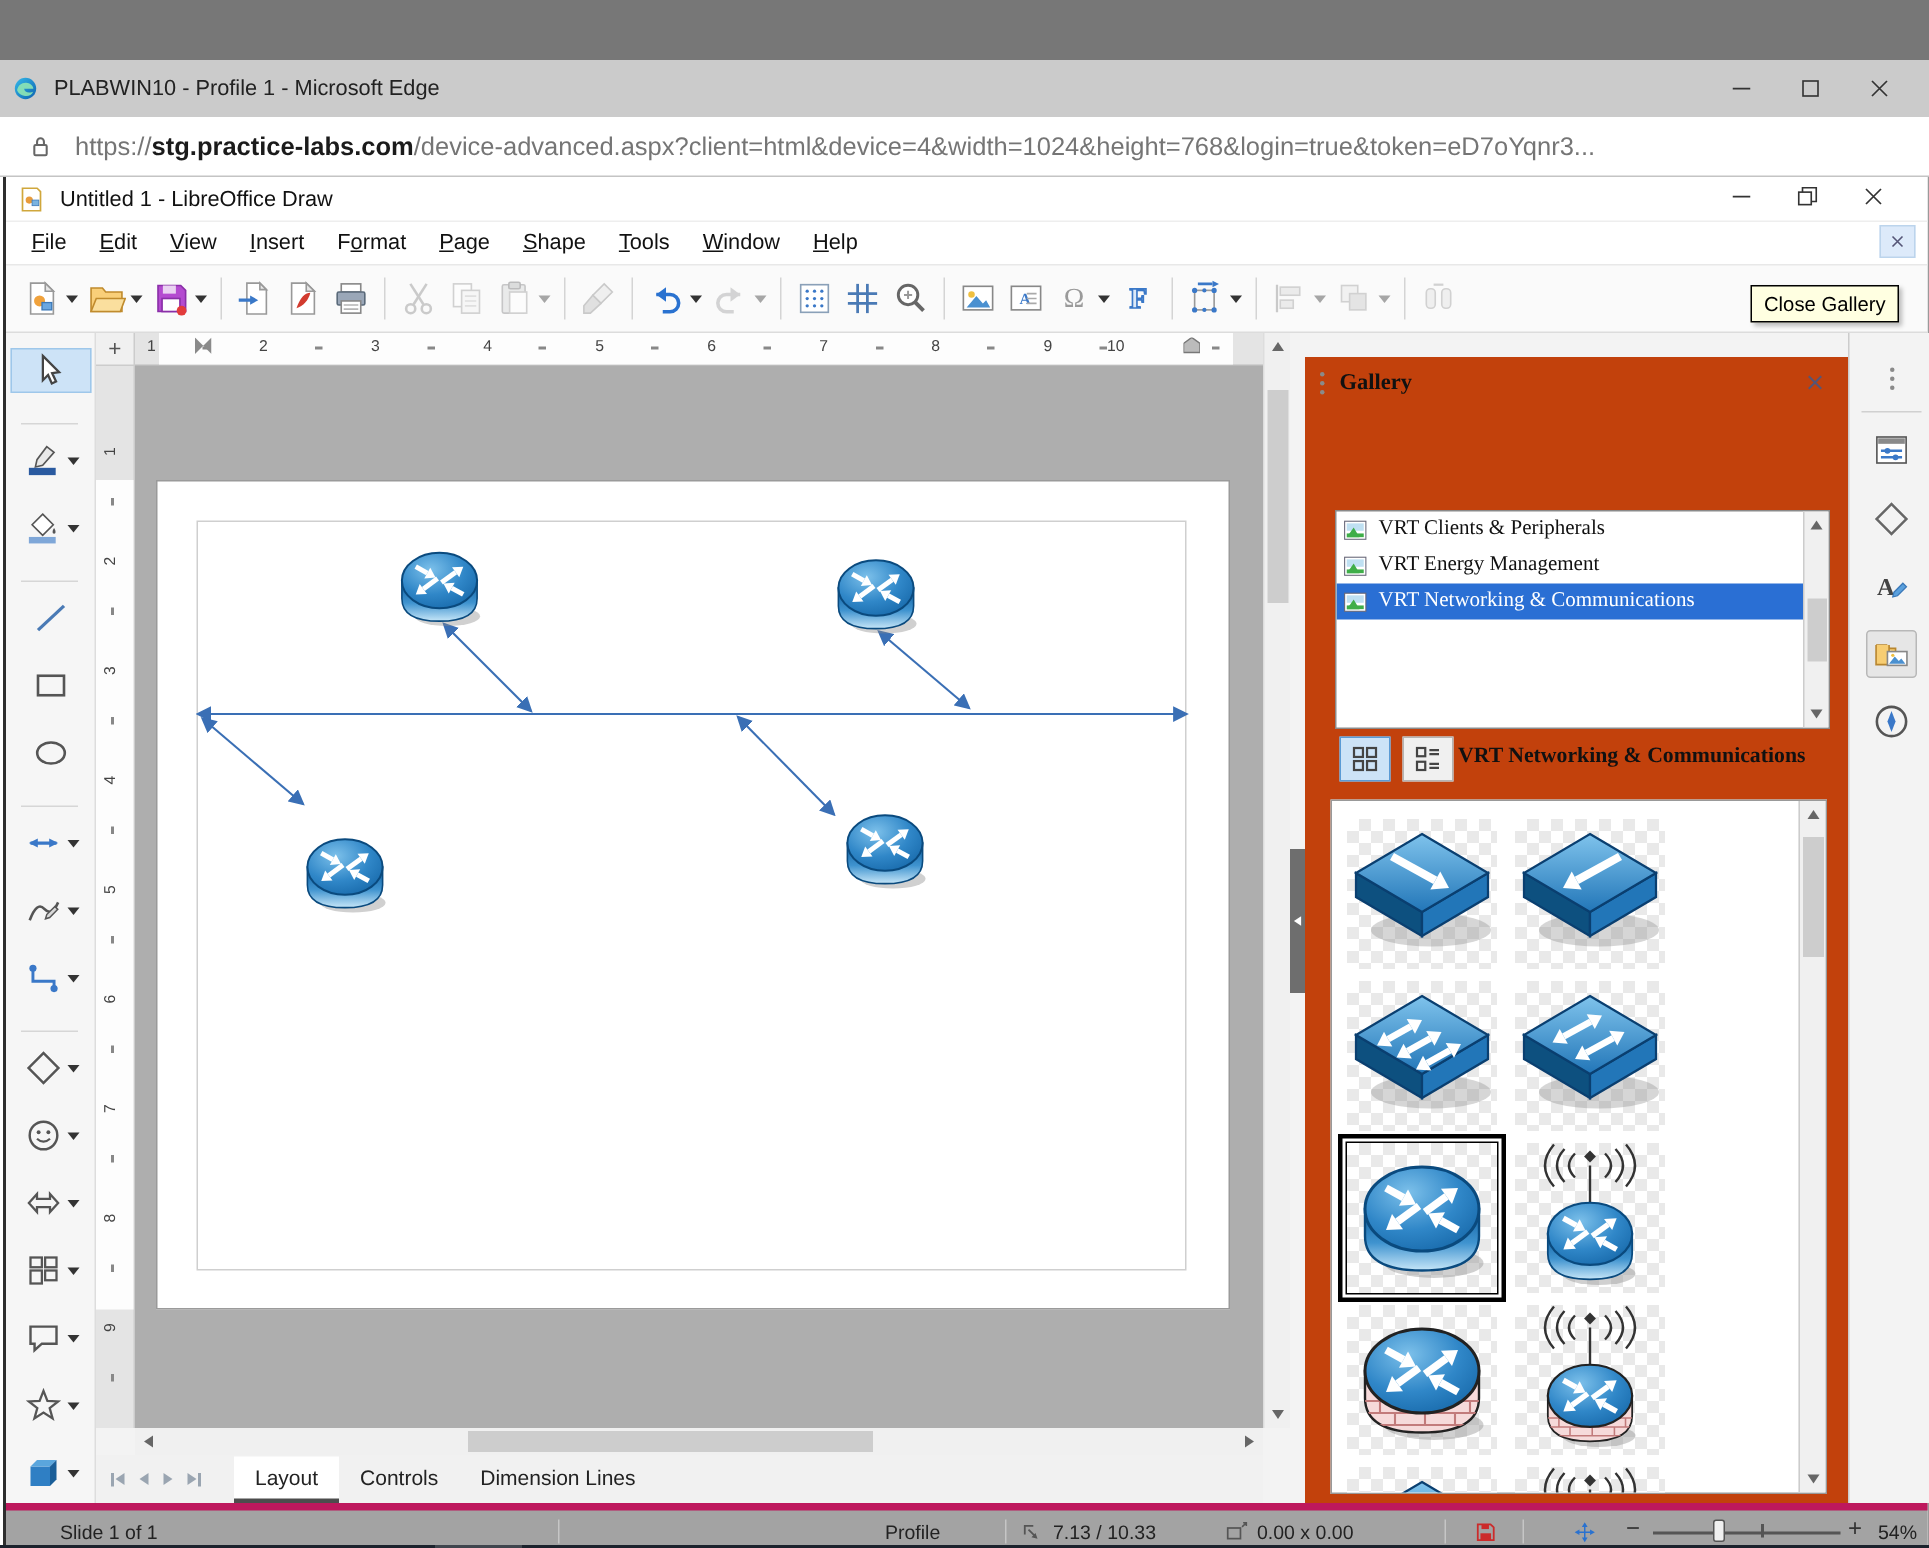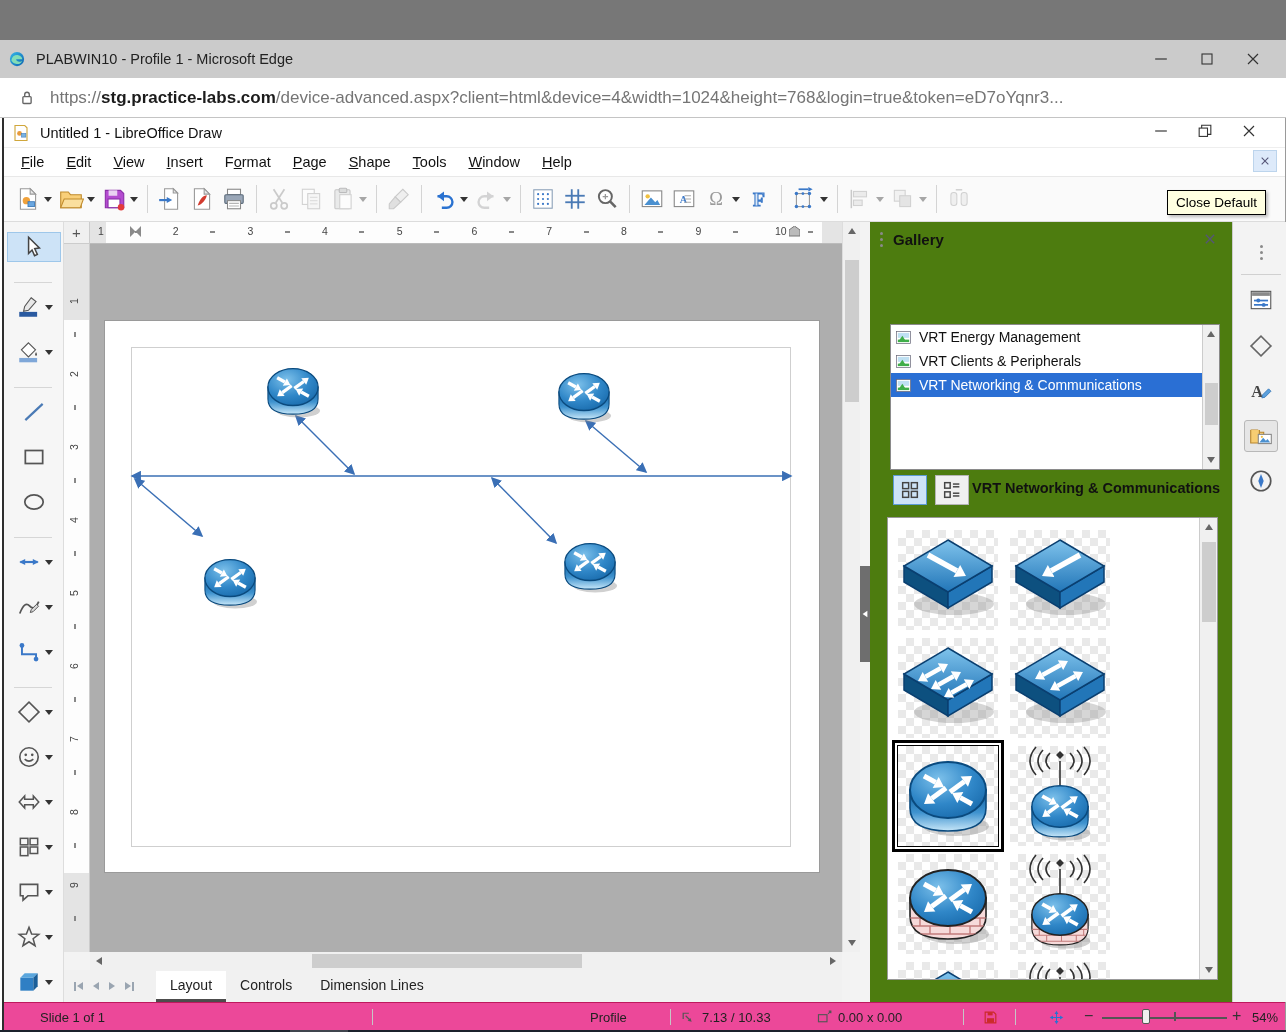--- a/index.html
+++ b/index.html
@@ -434,7 +434,7 @@
           <path d="M7 7 L17 17 M17 7 L7 17" stroke="#557" stroke-width="1.6"></path>
         </svg>
       </div>
-    <div class="tooltip">Close Default</div>
+    <div class="tooltip">Close Gallery</div>
 
     <div class="lo-main">
       <div class="left-tools" id="left-tools">

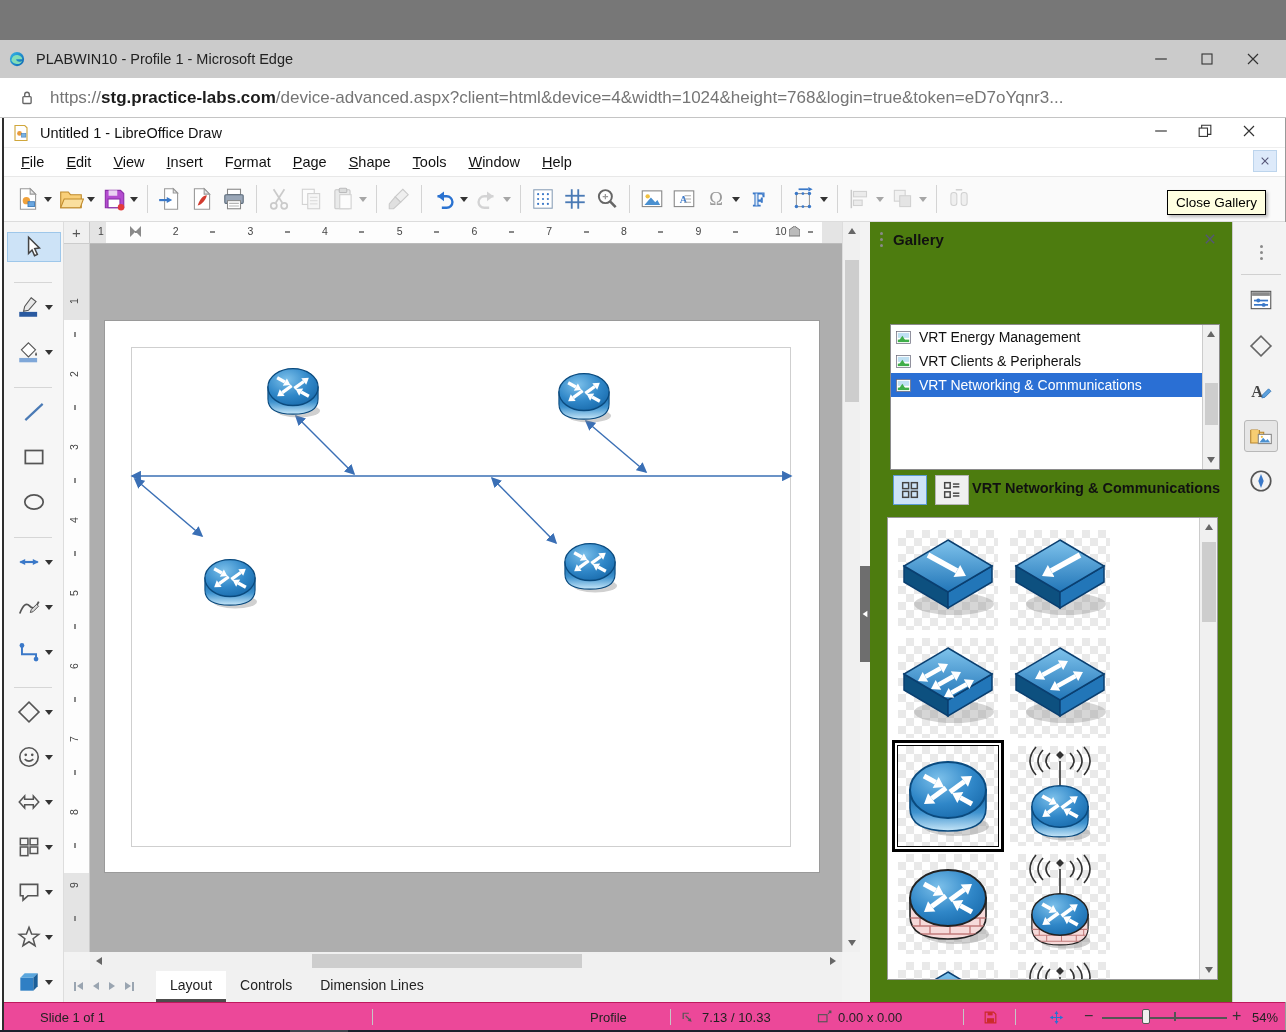--- a/index.html
+++ b/index.html
@@ -575,7 +575,7 @@
           <div class="hr-tick" style="left: 568.25px;"></div>
           <div class="hr-num" style="left: 605.6px;">9</div>
           <div class="hr-tick" style="left: 642.95px;"></div>
-          <div class="hr-num" style="left: 685px;">10</div>
+          <div class="hr-num" style="left: 648px;">10</div>
           <div class="hr-tick" style="left: 717.65px;"></div>
           <div class="hr-marker" style="left: 40px;"><svg width="11" height="11">
               <polygon points="0,0 11,11 11,0 0,11" fill="#8a8a8a"></polygon>

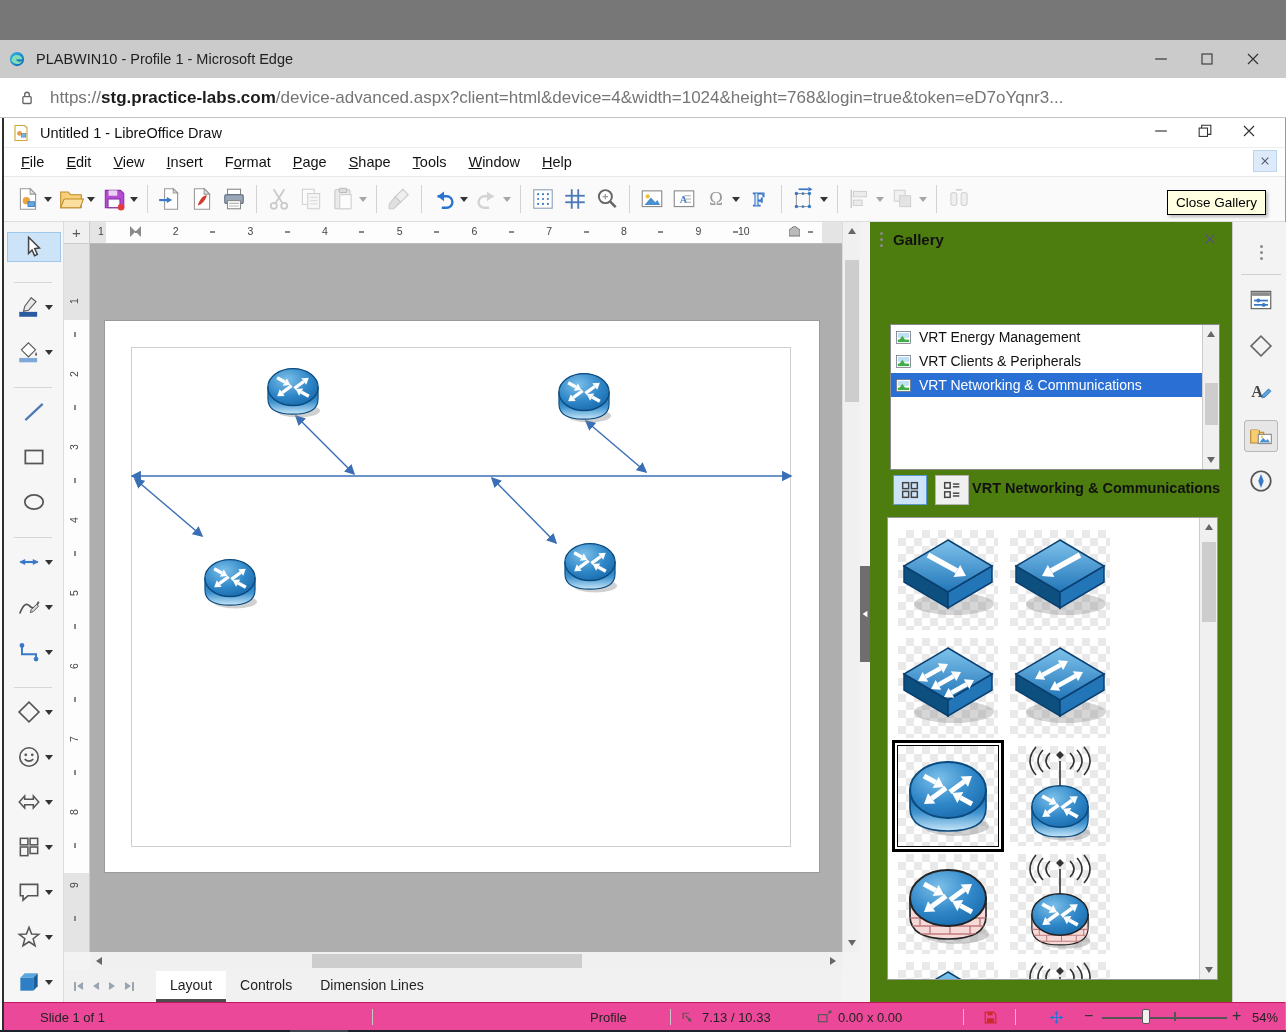--- a/index.html
+++ b/index.html
@@ -84,7 +84,7 @@
   .page-tab { font-size:14px; color:#222; padding:6px 14px; }
   .page-tab.active { background:#fff; border-bottom:3px solid #4d4d4d; }
   
-  .gallery-panel { position:absolute; left:866px; top:0; width:362px; height:780px; background:#4d7c0f; }
+  .gallery-panel { position:absolute; left:866px; top:16px; width:362px; height:780px; background:#c2410c;font-family:Liberation Serif, serif; }
   .gal-header { position:absolute; left:0; top:0; width:100%; height:34px; display:flex; align-items:center; }
   .grip { display:inline-flex; flex-direction:column; gap:3px; margin-left:10px; }
   .grip i { width:3px; height:3px; background:#8a8a8a; border-radius:50%; }

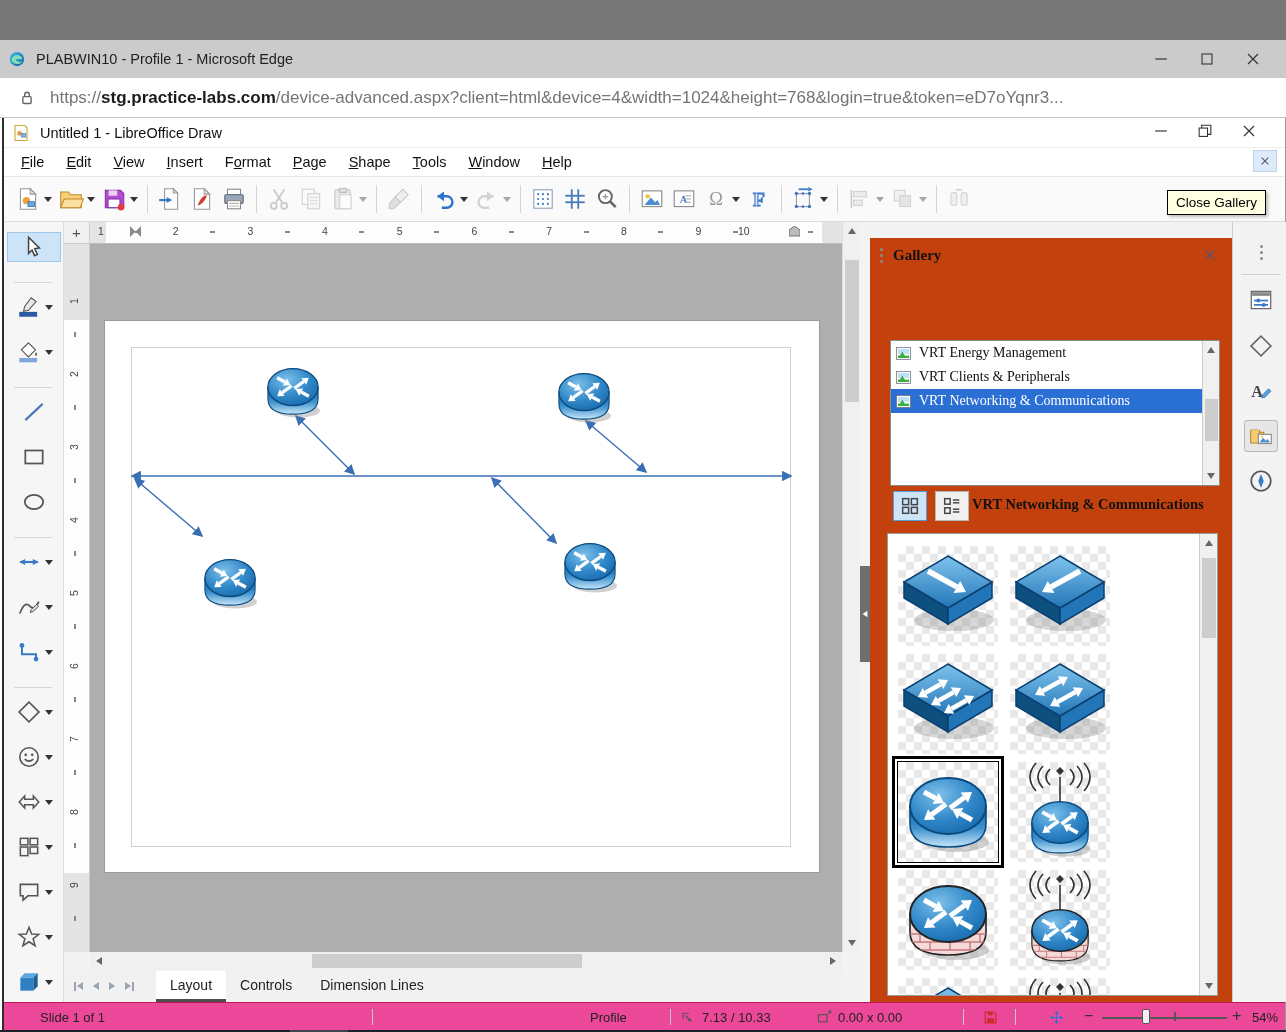--- a/index.html
+++ b/index.html
@@ -802,7 +802,7 @@
                   <polygon points="4,18.5 10.5,9.5 16,18.5" fill="#3fae49"></polygon>
                   <rect x="4" y="15" width="16" height="3.5" fill="#3fae49"></rect>
                 </svg></span>
-              <span>VRT Energy Management</span>
+              <span>VRT Clients &amp; Peripherals</span>
             </div>
             <div class="theme-row">
               <span class="t-ic"><svg viewBox="0 0 24 24">
@@ -811,7 +811,7 @@
                   <polygon points="4,18.5 10.5,9.5 16,18.5" fill="#3fae49"></polygon>
                   <rect x="4" y="15" width="16" height="3.5" fill="#3fae49"></rect>
                 </svg></span>
-              <span>VRT Clients &amp; Peripherals</span>
+              <span>VRT Energy Management</span>
             </div>
             <div class="theme-row selected">
               <span class="t-ic"><svg viewBox="0 0 24 24">

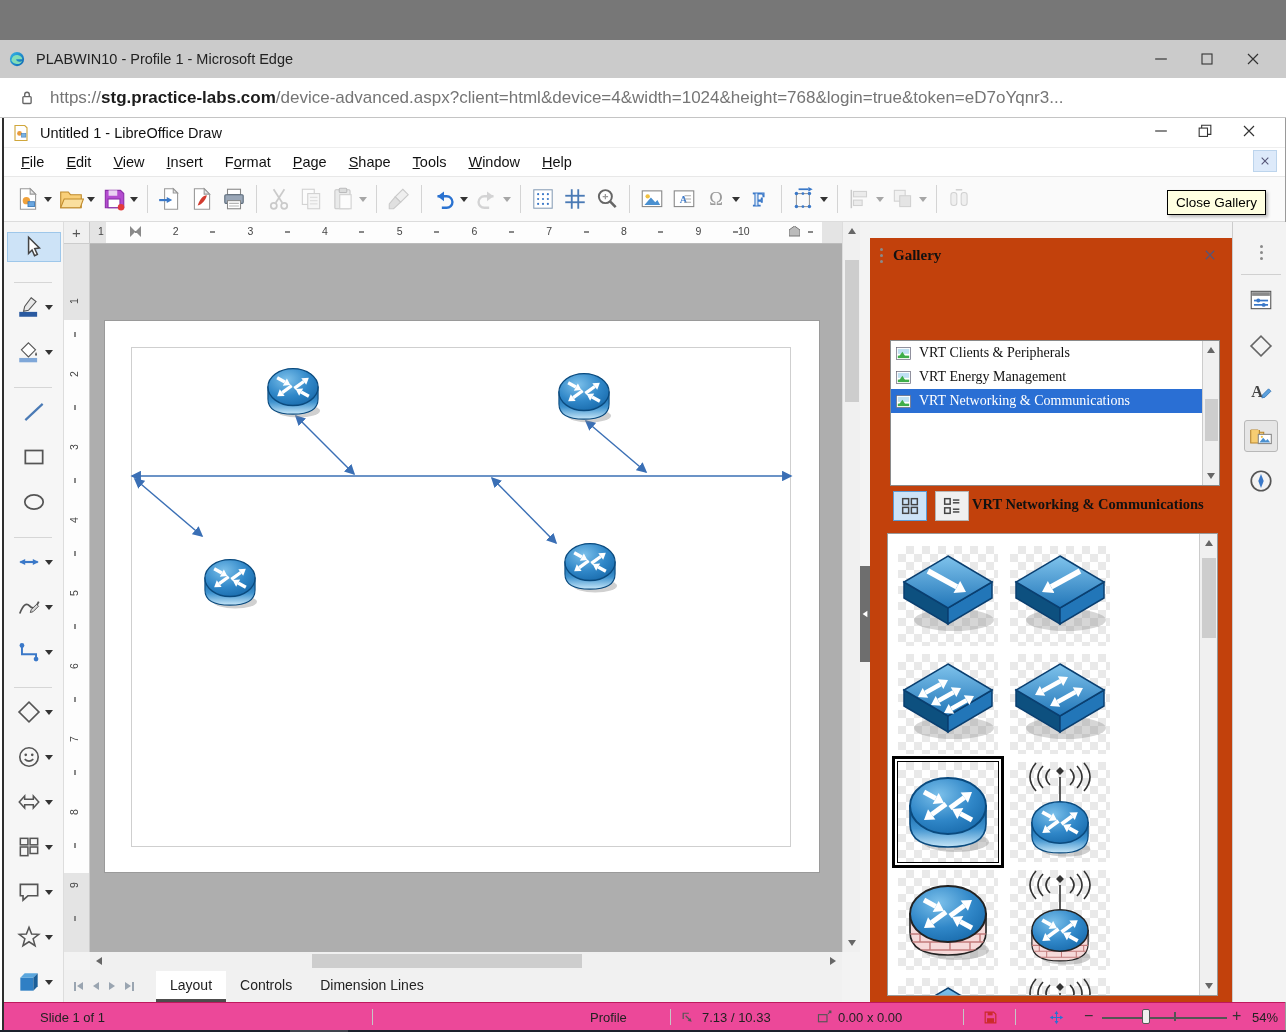--- a/index.html
+++ b/index.html
@@ -119,7 +119,7 @@
   .ss-item.active { background:#e6e6e6; border:1px solid #b8b8b8; border-radius:3px; }
   .ss-div { position:absolute; left:8px; width:40px; height:1px; background:#d0d0d0; }
   
-  .statusbar { position:absolute; left:0; top:884px; right:0; height:28px; background:#ec4899; border-top:1px solid #be185d; font-size:13px; color:#222;text-align:center; }
+  .statusbar { position:absolute; left:0; top:884px; right:0; height:28px; background:#a3a3a3; border-top:5px solid #be185d; font-size:13px; color:#222;text-align:center; }
   .sb-it { position:absolute; top:0; height:28px; display:flex; align-items:center; gap:5px; }
   .sb-sep { position:absolute; top:6px; width:1px; height:16px; background:#c6c6c6; }
   .sb-ic { width:17px; height:17px; } .sb-ic svg { width:100%; height:100%; }

